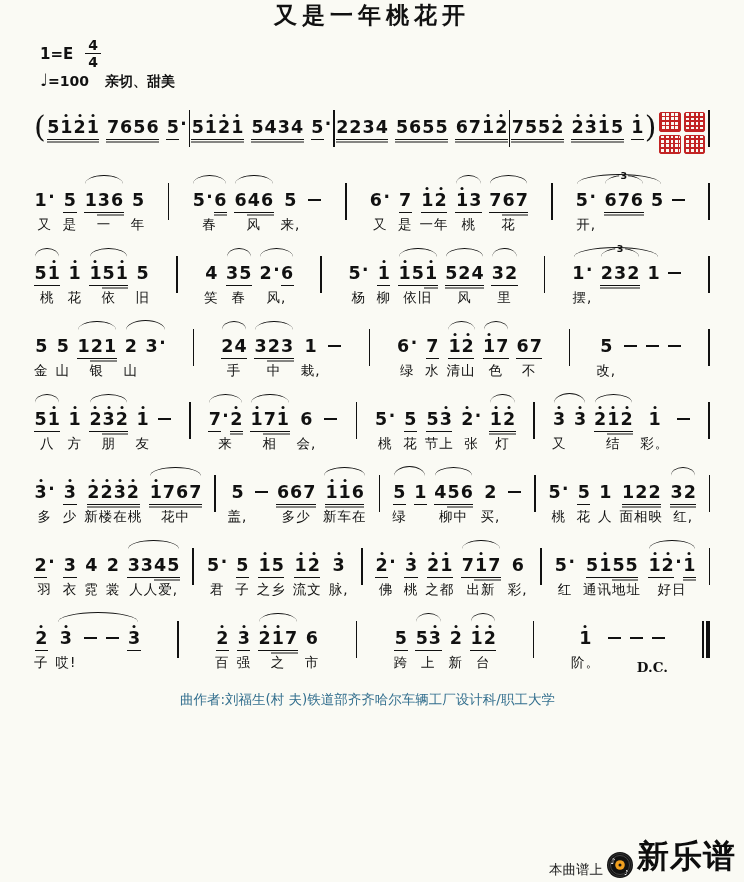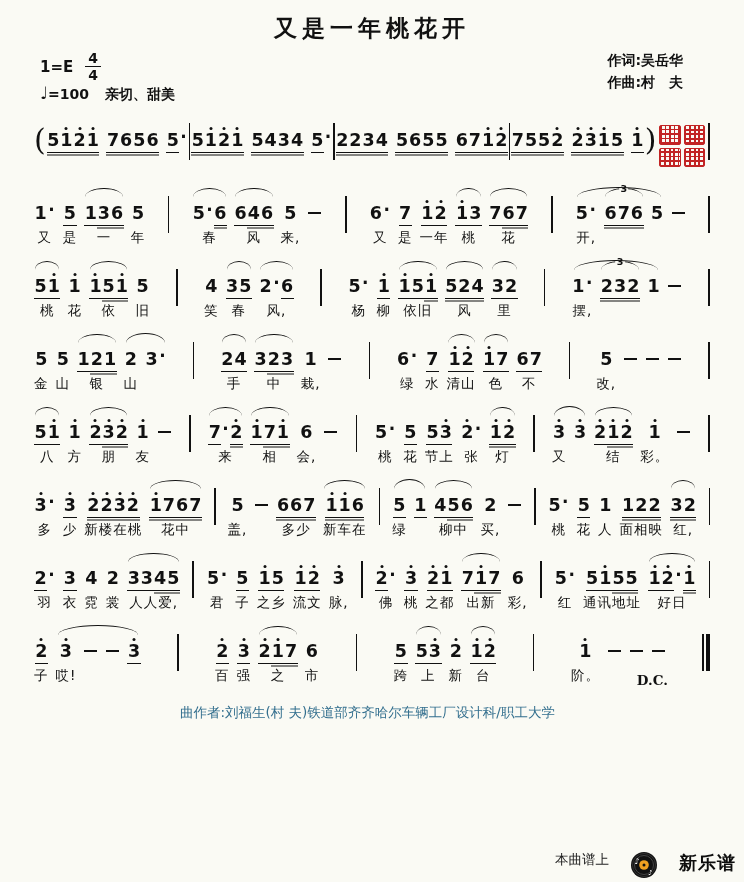--- a/index.html
+++ b/index.html
@@ -8,7 +8,7 @@
     background:#fafaf4;color:#111;
     font-family:"DejaVu Sans",sans-serif;
   }
-  .title{text-align:center;font-size:23px;font-weight:bold;letter-spacing:5px;padding-top:13px;}
+  .title{text-align:center;font-size:23px;font-weight:bold;letter-spacing:5px;}
   .header{position:relative;height:56px;margin:6px 61px 0 40px;}
   .keyline{display:flex;align-items:center;font-size:15px;font-weight:bold;}
   .ts{display:inline-flex;flex-direction:column;align-items:center;margin-left:12px;font-size:14px;line-height:1.15;font-weight:bold;}

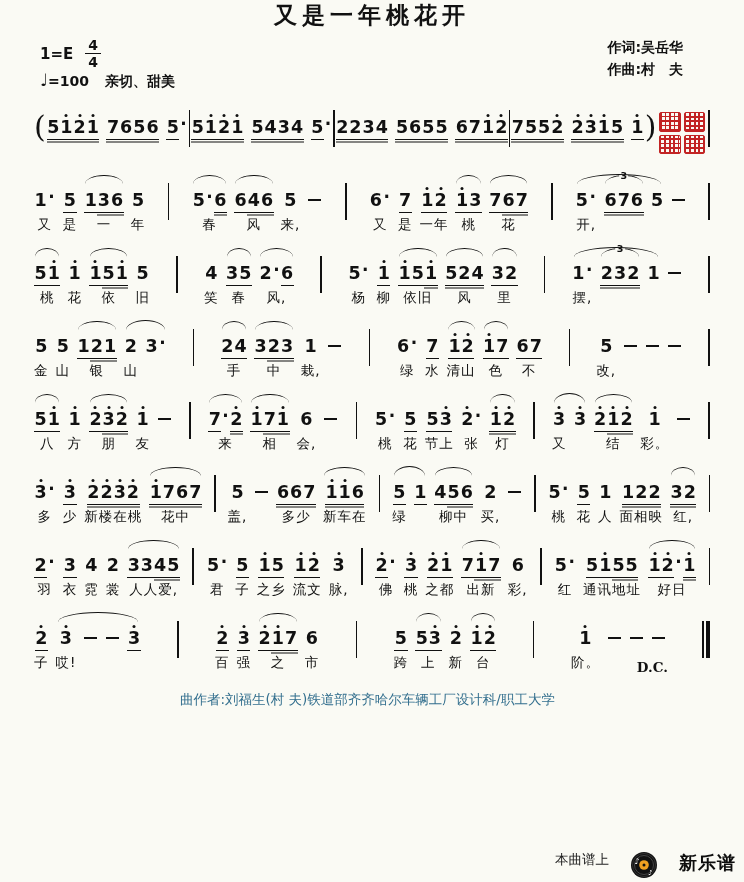--- a/index.html
+++ b/index.html
@@ -76,10 +76,6 @@
       <span class="expression">亲切、甜美</span>
     </div>
   </div>
-  <div class="credits">
-    <div>作词:吴岳华</div>
-    <div>作曲:村　夫</div>
-  </div>
 </div>
 
 <div id="music">

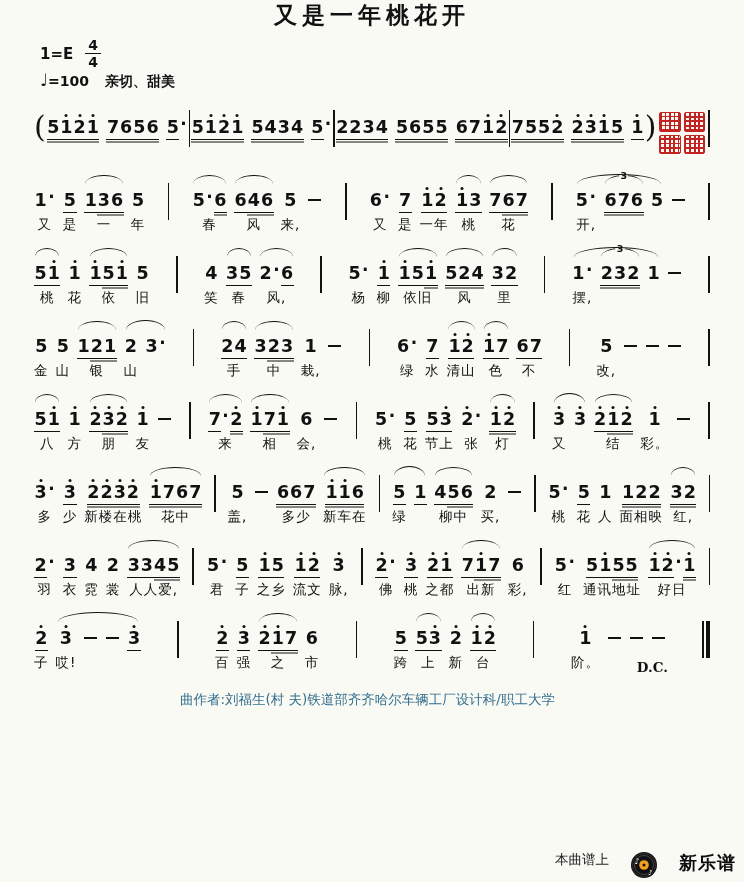--- a/index.html
+++ b/index.html
@@ -52,7 +52,7 @@
 
   .footer{margin:16px 0 0 180px;color:#336f8e;font-size:13.5px;line-height:1.62;}
   .fblock{margin-bottom:9px;}
-  .brand{position:absolute;right:8px;bottom:3px;display:flex;align-items:flex-start;gap:21px;}
+  .brand{position:absolute;right:8px;bottom:3px;display:flex;align-items:flex-end;gap:3px;}
   .brand-prefix{font-size:13.5px;color:#222;}
   .brand-name{font-size:18px;font-weight:bold;color:#0d0d0d;letter-spacing:1px;}
 </style>

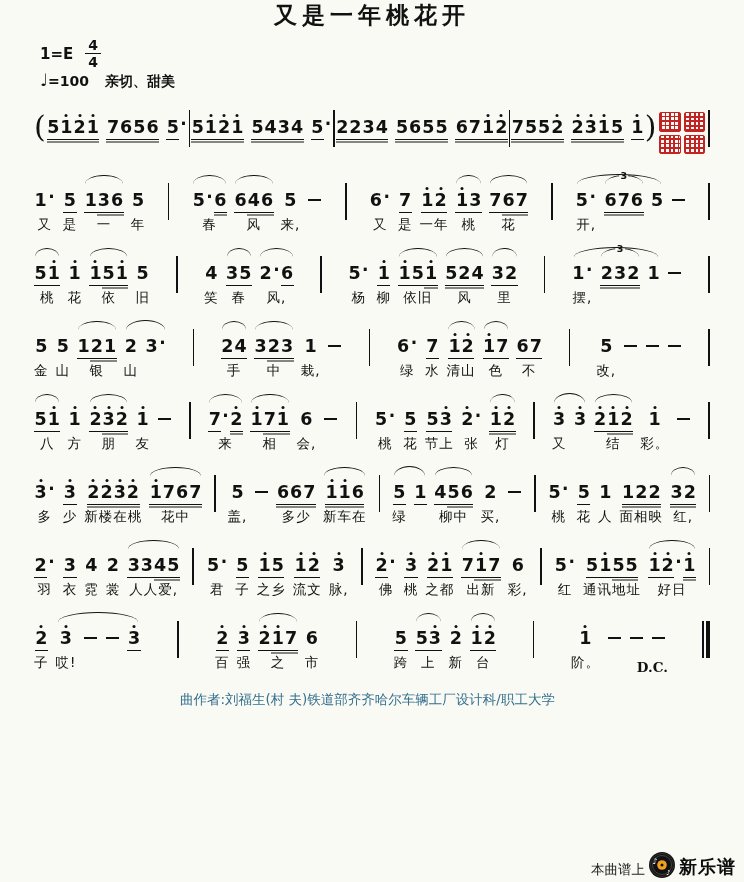--- a/index.html
+++ b/index.html
@@ -54,7 +54,7 @@
   .fblock{margin-bottom:9px;}
   .brand{position:absolute;right:8px;bottom:3px;display:flex;align-items:flex-end;gap:3px;}
   .brand-prefix{font-size:13.5px;color:#222;}
-  .brand-name{font-size:18px;font-weight:bold;color:#0d0d0d;letter-spacing:1px;}
+  .brand-name{font-size:32px;font-weight:bold;color:#0d0d0d;letter-spacing:1px;}
 </style>
 </head>
 <body>

